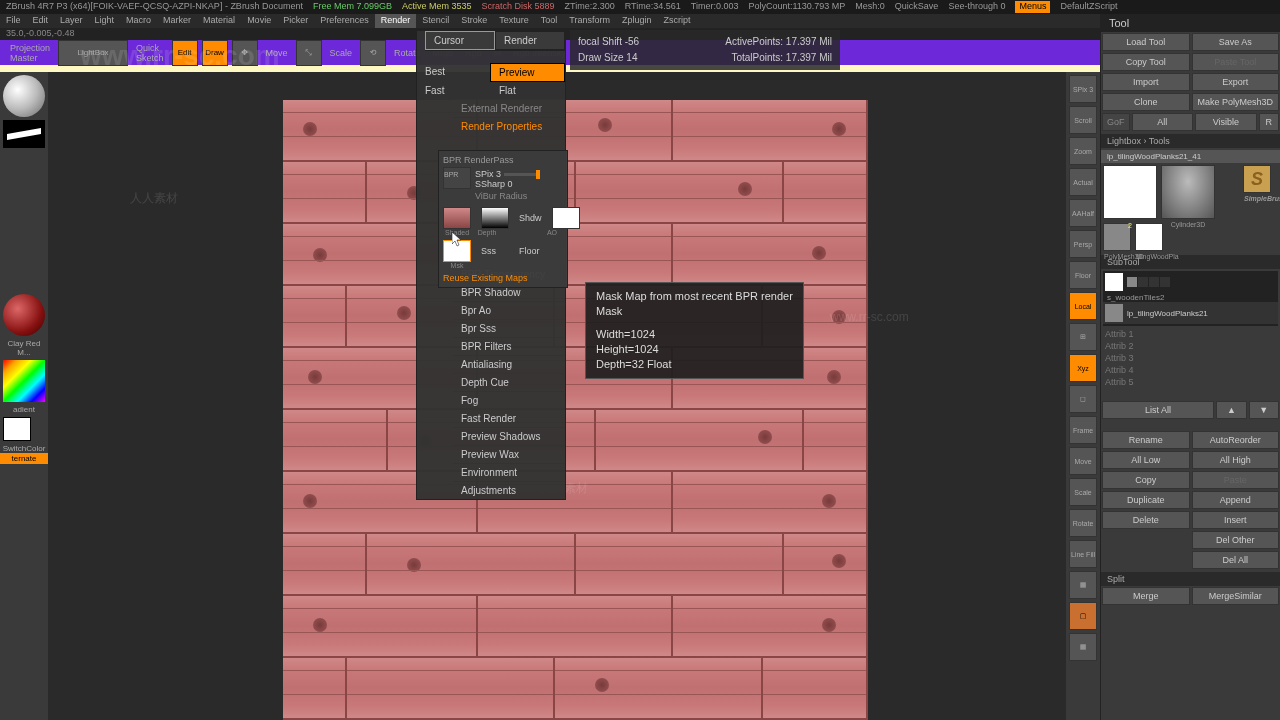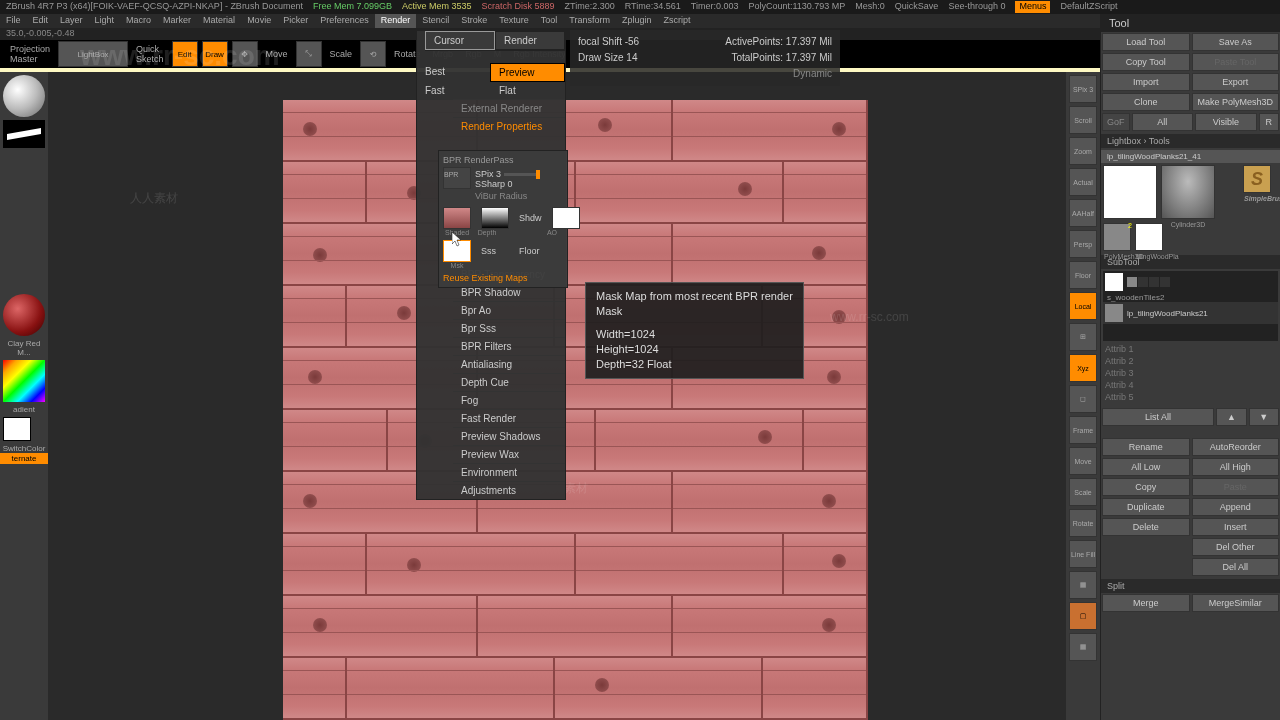--- a/index.html
+++ b/index.html
@@ -19,7 +19,7 @@
 .coord-bar { height:12px; background:#222; font-size:9px; color:#888; padding:0 6px; }
 
 
-.toolbar { height:32px; background:#000000; display:flex; align-items:center; padding:2px 6px; gap:4px; border-bottom:4px solid #fef9c3; }
+.toolbar { height:32px; background:#6d28d9; display:flex; align-items:center; padding:2px 6px; gap:4px; border-bottom:7px solid #fef9c3; }
 .tool-btn { width:26px; height:26px; background:#555; border:1px solid #333; display:flex; align-items:center; justify-content:center; font-size:8px; color:#aaa; }
 .tool-btn.orange { background:#ff8c00; color:#000; }
 .tool-label { font-size:9px; color:#aaa; margin:0 4px; }

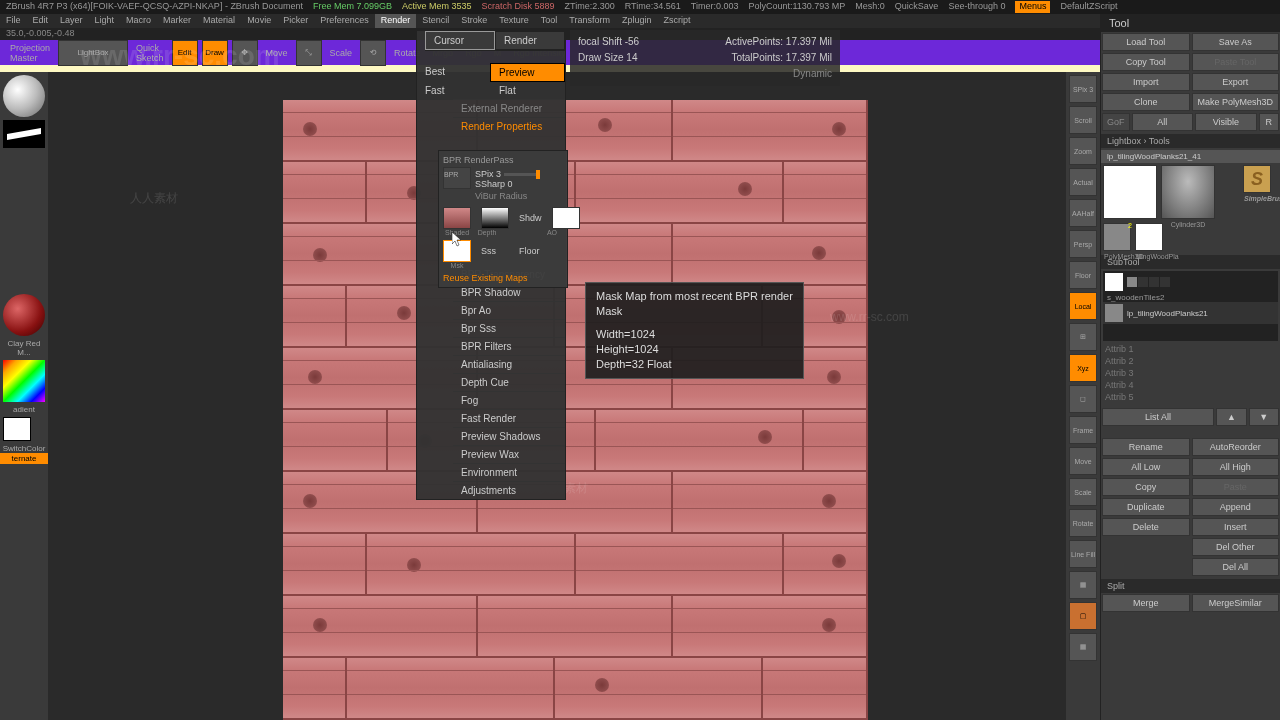--- a/index.html
+++ b/index.html
@@ -297,7 +297,6 @@
       <span>Draw Size 14</span>
       <span>TotalPoints: 17.397 Mil</span>
     </div>
-  <div style="text-align:right;color:#888;">Dynamic</div>
 </div>
 
 <div class="render-menu">

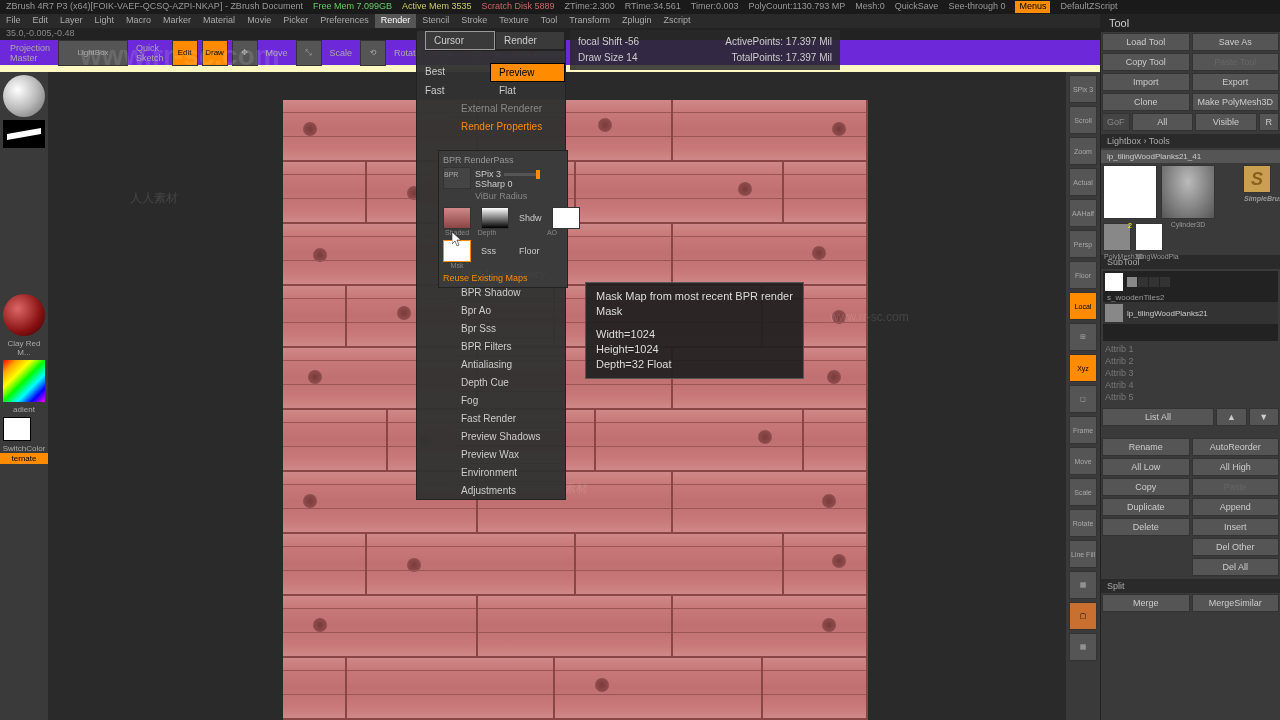--- a/index.html
+++ b/index.html
@@ -96,7 +96,7 @@
 .tp-thumb.cyl { background:radial-gradient(ellipse at 50% 30%, #bbb, #555); }
 .tp-thumb.s { background:#c9a050; display:flex; align-items:center; justify-content:center; font-size:32px; font-weight:bold; color:#8a6020; font-style:italic; }
 .tp-thumb-lab { position:absolute; bottom:-10px; left:0; right:0; font-size:7px; color:#999; text-align:center; }
-.subtool-list { height:70px; background:#222; margin:2px; }
+.subtool-list { height:55px; background:#222; margin:2px; }
 .st-item { display:flex; align-items:center; height:22px; padding:2px; gap:4px; }
 .st-item .th { width:18px; height:18px; background:#fff; }
 .st-item .eyes { display:flex; gap:1px; }

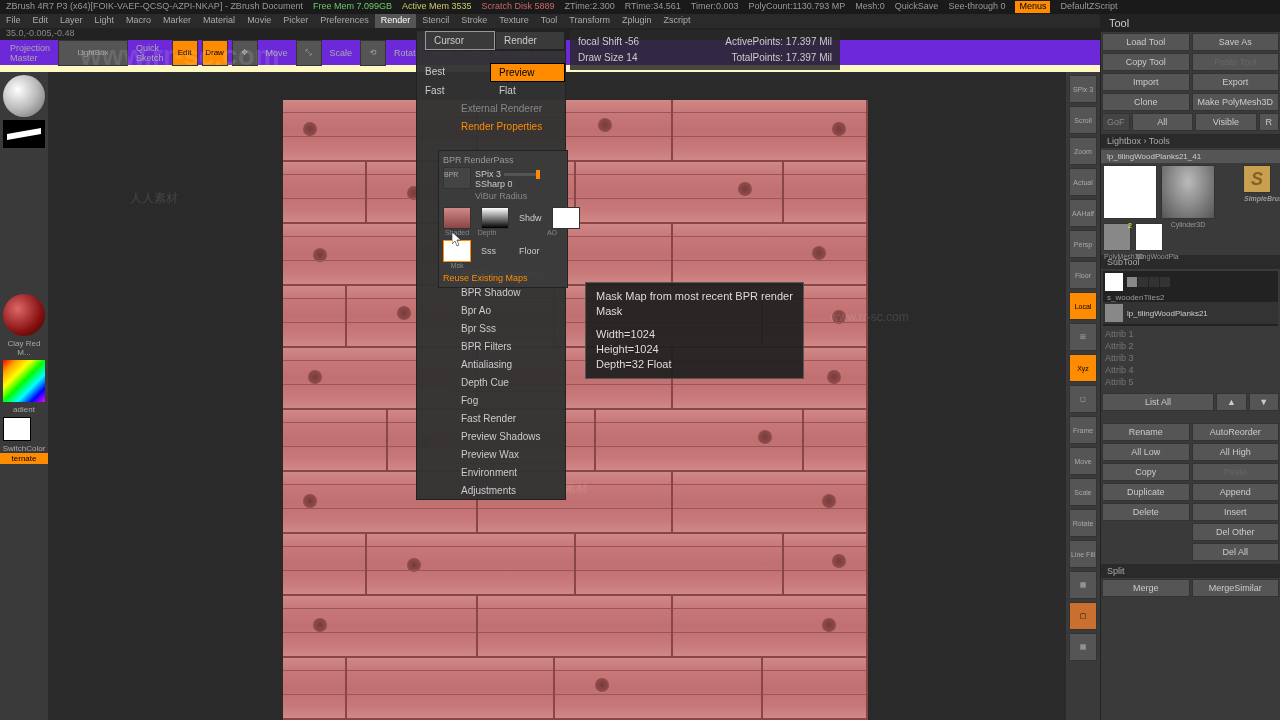--- a/index.html
+++ b/index.html
@@ -462,7 +462,7 @@
   <div class="attr-row">Attrib 3</div>
   <div class="attr-row">Attrib 4</div>
   <div class="attr-row">Attrib 5</div>
-  <div class="tp-row" style="margin-top:4px;">
+  <div class="tp-row" style="margin-top:12px;">
       <div class="tp-btn">List All</div>
       <div class="tp-btn" style="flex:0.2;">▲</div>
       <div class="tp-btn" style="flex:0.2;">▼</div>

